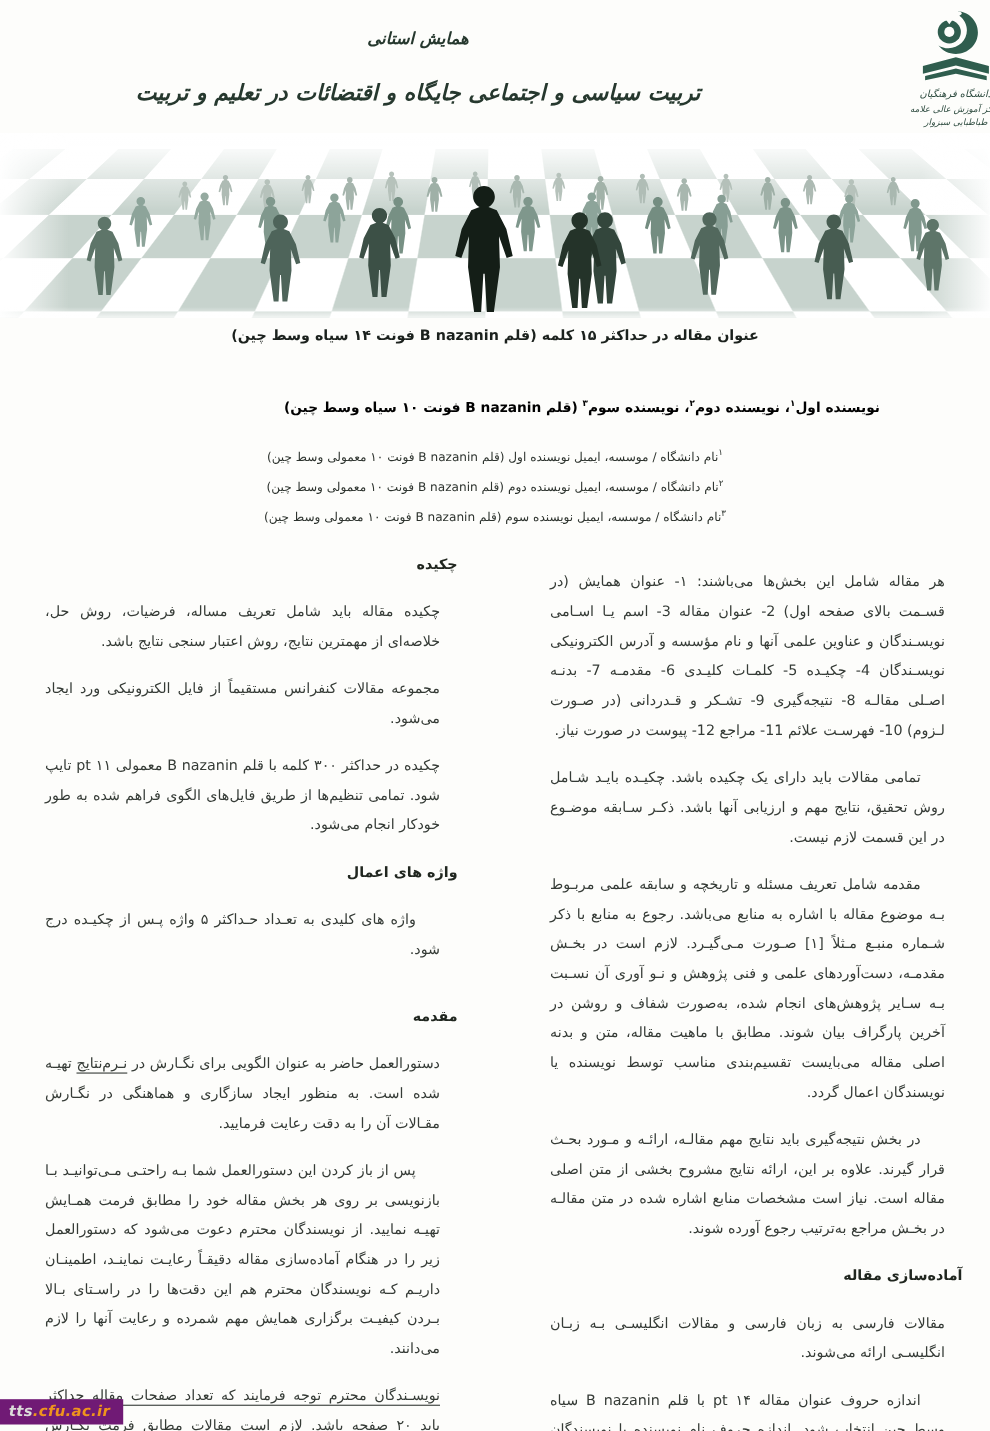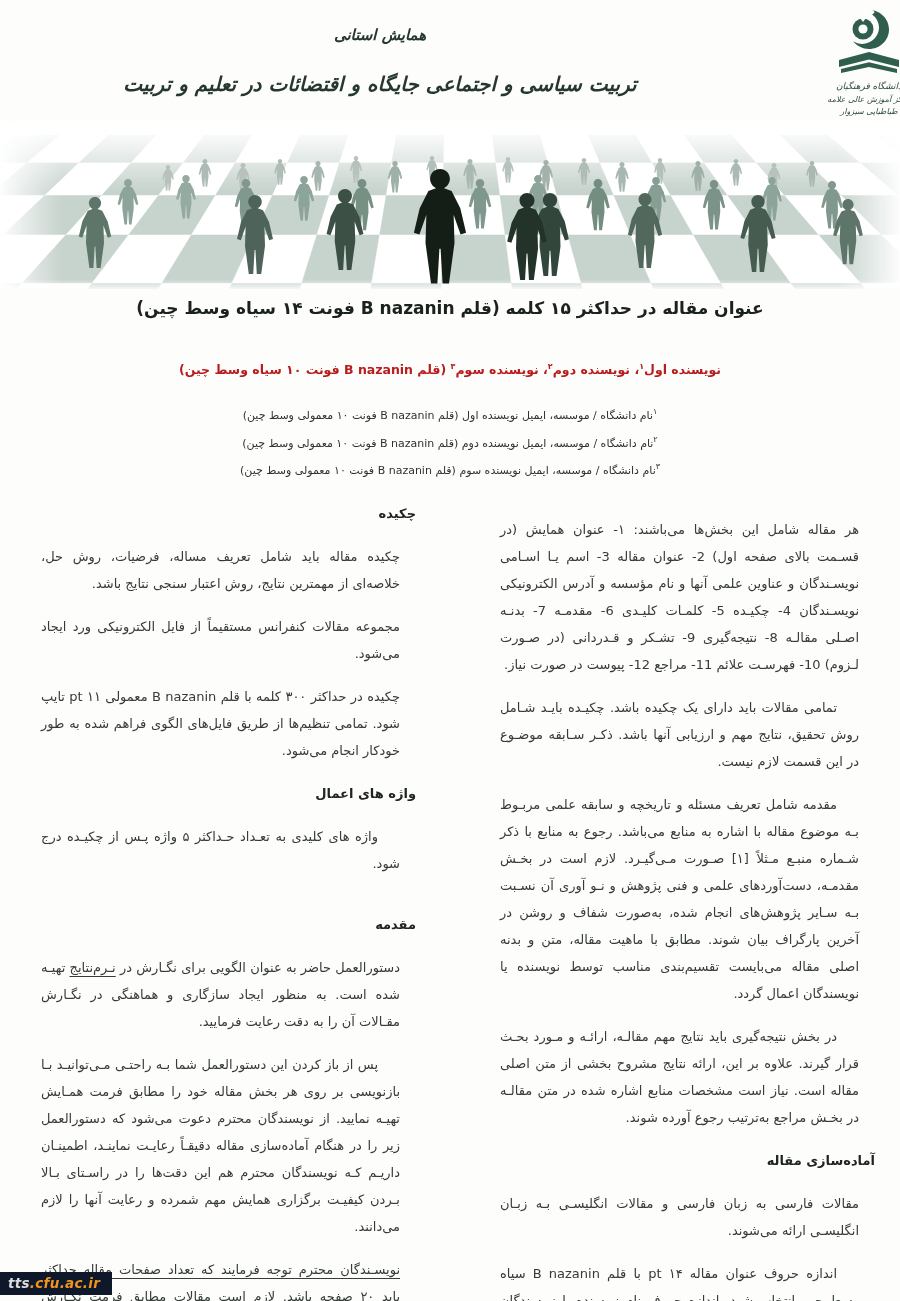--- a/index.html
+++ b/index.html
@@ -35,7 +35,7 @@
 
   
   .title{position:absolute;top:298px;left:60px;width:780px;text-align:center;direction:rtl;
-         font-size:17px;font-weight:bold;color:#1b211d;}
+         font-size:13px;font-weight:bold;color:#1b211d;}
   .authors{position:absolute;top:362px;left:100px;width:700px;text-align:center;direction:rtl;
            font-size:12.5px;font-weight:bold;color:#b91c1c;}
   .authors sup,.affil sup{font-size:8px;}

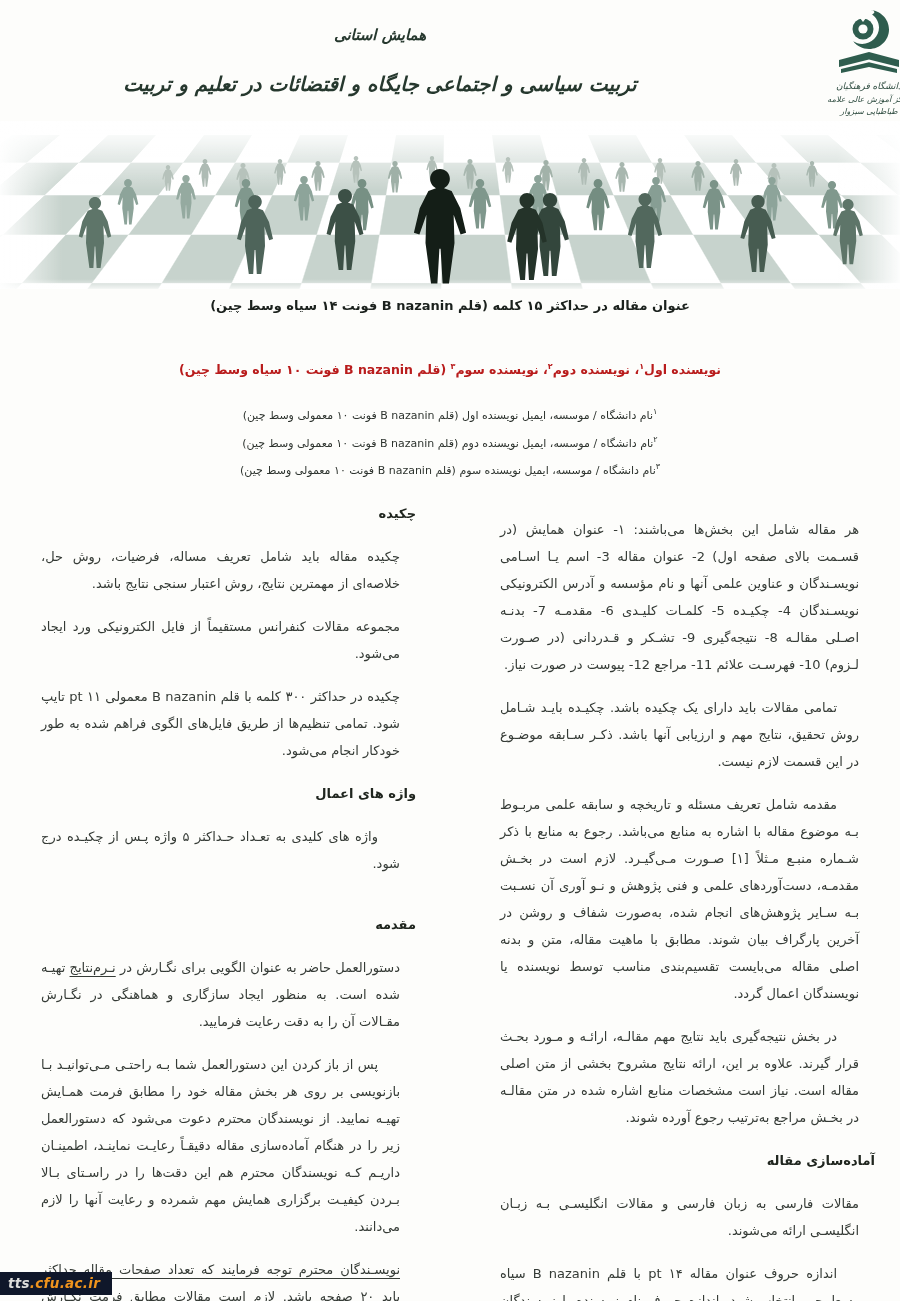--- a/index.html
+++ b/index.html
@@ -36,8 +36,8 @@
   
   .title{position:absolute;top:298px;left:60px;width:780px;text-align:center;direction:rtl;
          font-size:13px;font-weight:bold;color:#1b211d;}
-  .authors{position:absolute;top:362px;left:100px;width:700px;text-align:center;direction:rtl;
-           font-size:12.5px;font-weight:bold;color:#b91c1c;}
+  .authors{position:absolute;top:362px;left:100px;width:700px;text-align:right;direction:rtl;
+           font-size:12.5px;font-weight:bold;color:#000000;}
   .authors sup,.affil sup{font-size:8px;}
   .affils{position:absolute;top:400px;left:120px;width:660px;text-align:center;direction:rtl;
           font-size:11px;line-height:24px;color:#2d332e;}

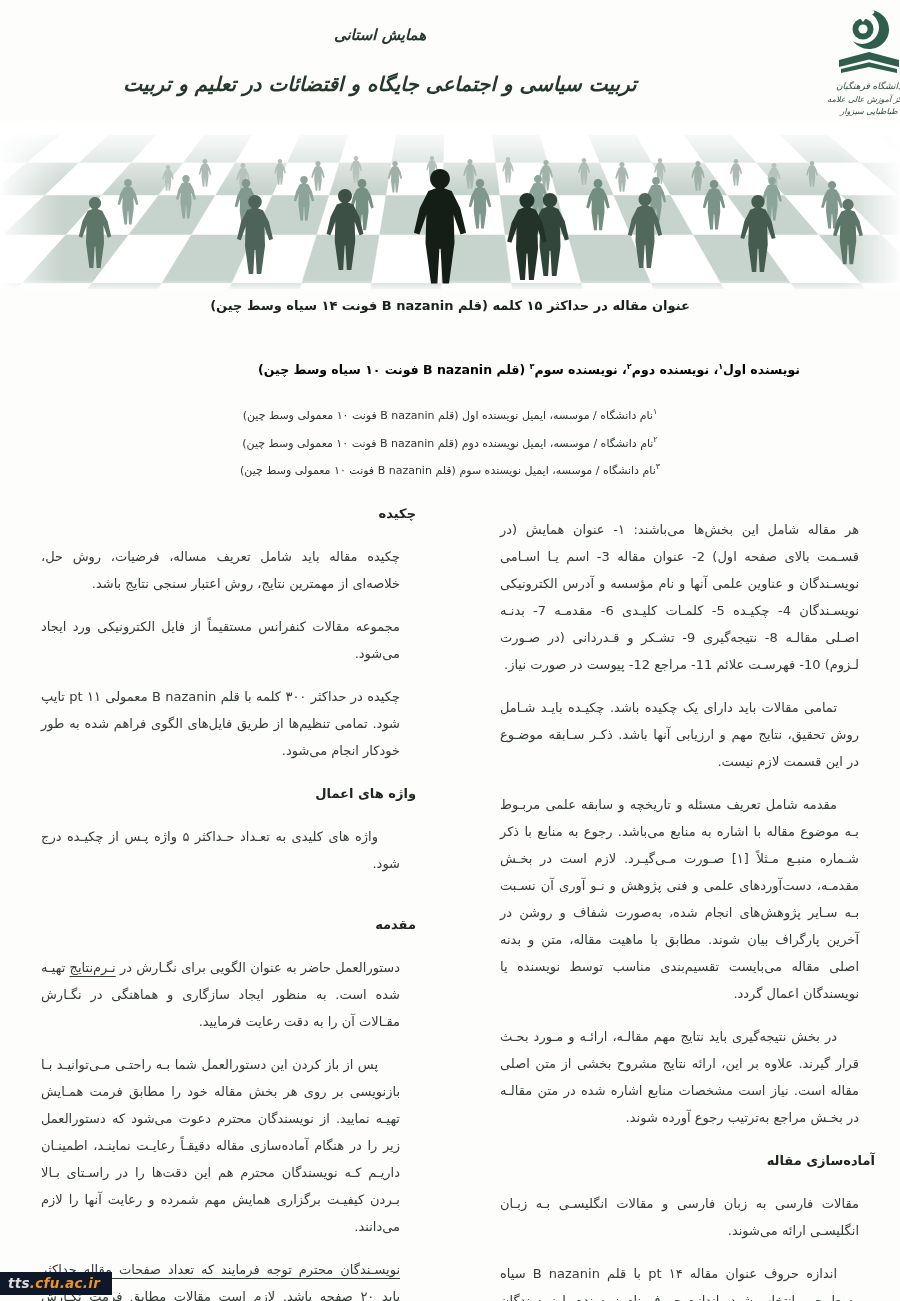--- a/index.html
+++ b/index.html
@@ -52,7 +52,7 @@
   .u{text-decoration:underline;text-underline-offset:4px;}
 
   
-  .watermark{position:absolute;left:0;bottom:6px;background:#0f172a;padding:3px 12px 4px 8px;
+  .watermark{position:absolute;left:0;bottom:6px;background:#701a75;padding:3px 12px 4px 8px;
              font-style:italic;font-weight:bold;font-size:13.5px;letter-spacing:.3px;}
   .wm-prefix{color:#dcdcda;}
   .wm-suffix{color:#ef941d;}

